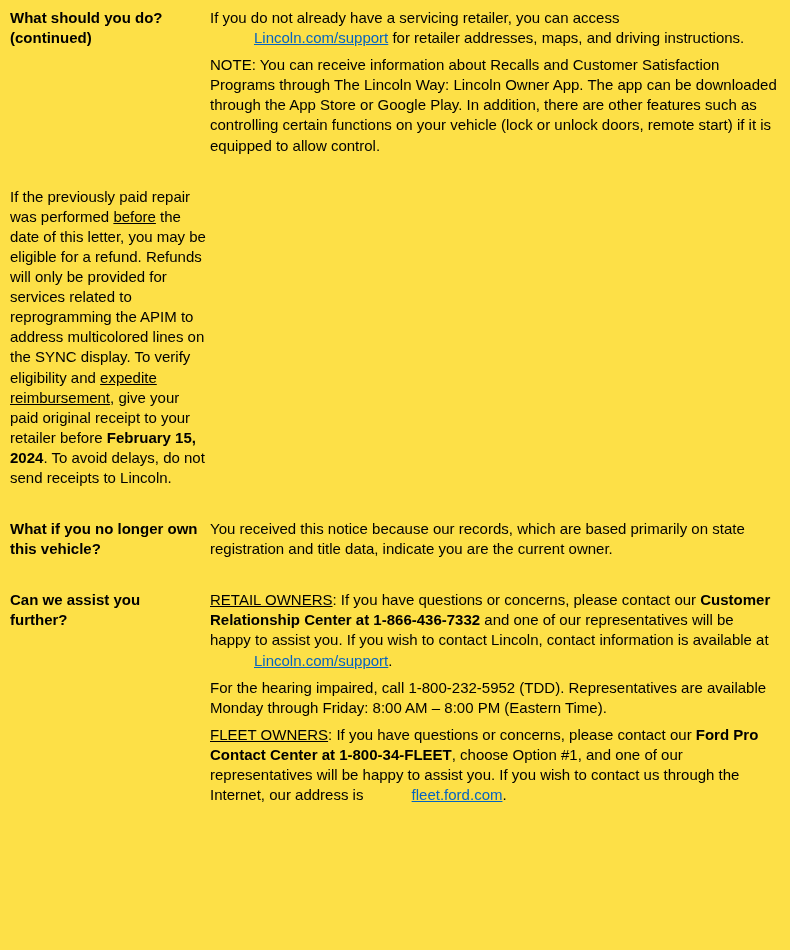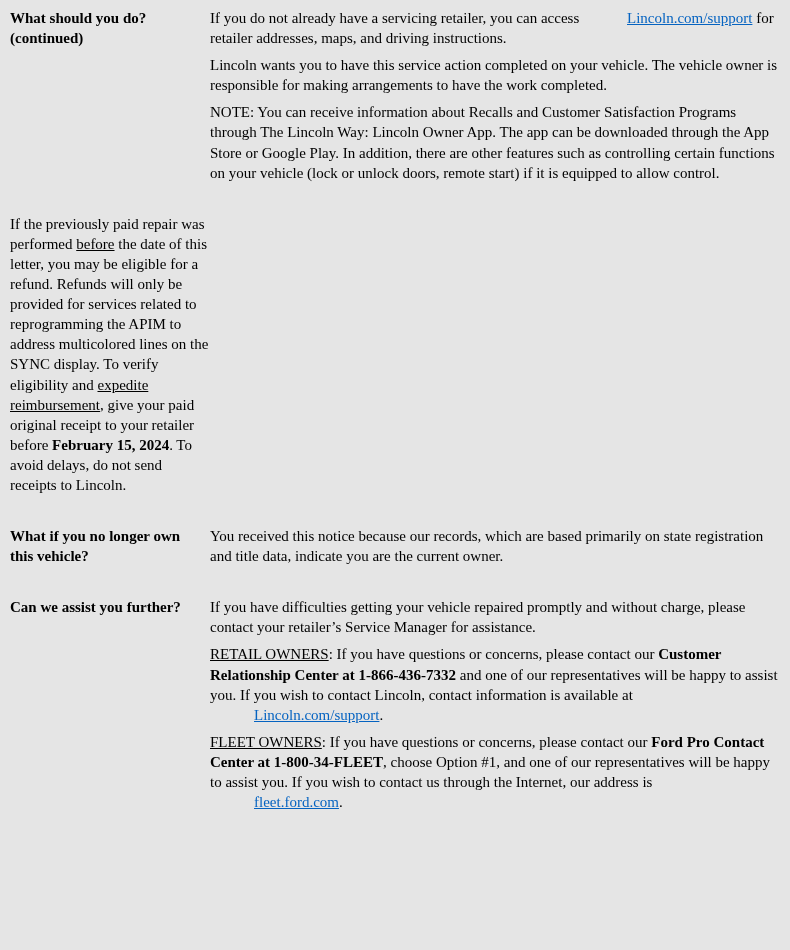--- a/index.html
+++ b/index.html
@@ -9,10 +9,10 @@
     box-sizing: border-box;
     padding: 8px 12px 10px 10px;
     color: #000000;
-    font-family: Liberation Serif, serif;
+    font-family: Liberation Sans, sans-serif;
     font-size: 15px;
     line-height: 1.34;
-    background: #e5e5e5;
+    background: #fde047;
   }
   .section {
     display: grid;

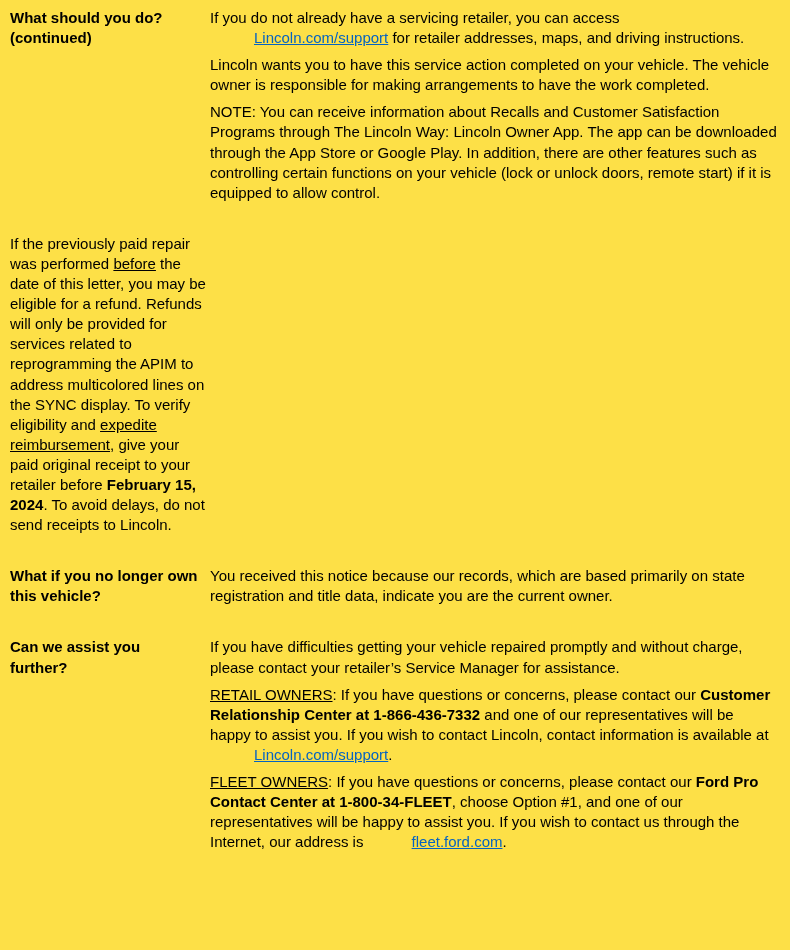--- a/index.html
+++ b/index.html
@@ -41,7 +41,6 @@
 (continued)</div>
     <div class="content">
       <p><span>If you do not already have a servicing retailer, you can access </span><a class="link" href="#">Lincoln.com/support</a><span> for retailer addresses, maps, and driving instructions.</span></p>
-      <p><span>Lincoln wants you to have this service action completed on your vehicle. The vehicle owner is responsible for making arrangements to have the work completed.</span></p>
       <p><span>NOTE: You can receive information about Recalls and Customer Satisfaction Programs through The Lincoln Way: Lincoln Owner App. The app can be downloaded through the App Store or Google Play. In addition, there are other features such as controlling certain functions on your vehicle (lock or unlock doors, remote start) if it is equipped to allow control.</span></p>
     </div>
   </div>

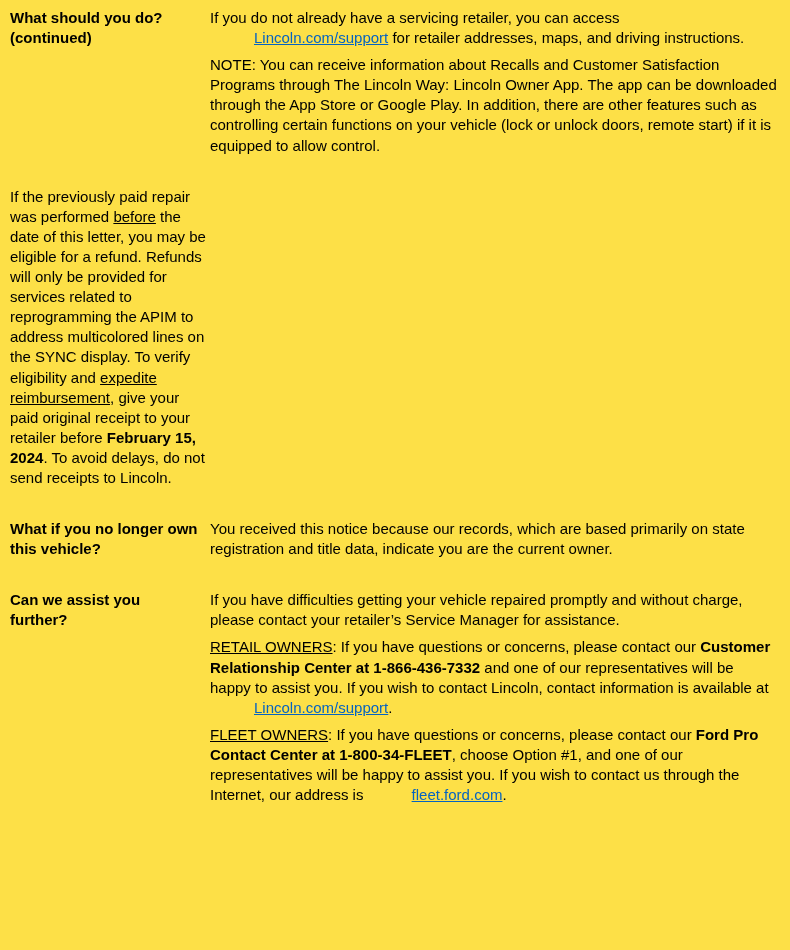--- a/index.html
+++ b/index.html
@@ -61,7 +61,6 @@
   <div class="section">
     <div class="heading">Can we assist you further?</div>
     <div class="content">
-      <p><span>If you have difficulties getting your vehicle repaired promptly and without charge, please contact your retailer’s Service Manager for assistance.</span></p>
       <p><span class="u">RETAIL OWNERS</span><span>: If you have questions or concerns, please contact our </span><span class="b">Customer Relationship Center at 1-866-436-7332</span><span> and one of our representatives will be happy to assist you. If you wish to contact Lincoln, contact information is available at </span><a class="link" href="#">Lincoln.com/support</a><span>.</span></p>
       <p><span class="u">FLEET OWNERS</span><span>: If you have questions or concerns, please contact our </span><span class="b">Ford Pro Contact Center at 1-800-34-FLEET</span><span>, choose Option #1, and one of our representatives will be happy to assist you. If you wish to contact us through the Internet, our address is </span><a class="link" href="#">fleet.ford.com</a><span>.</span></p>
     </div>

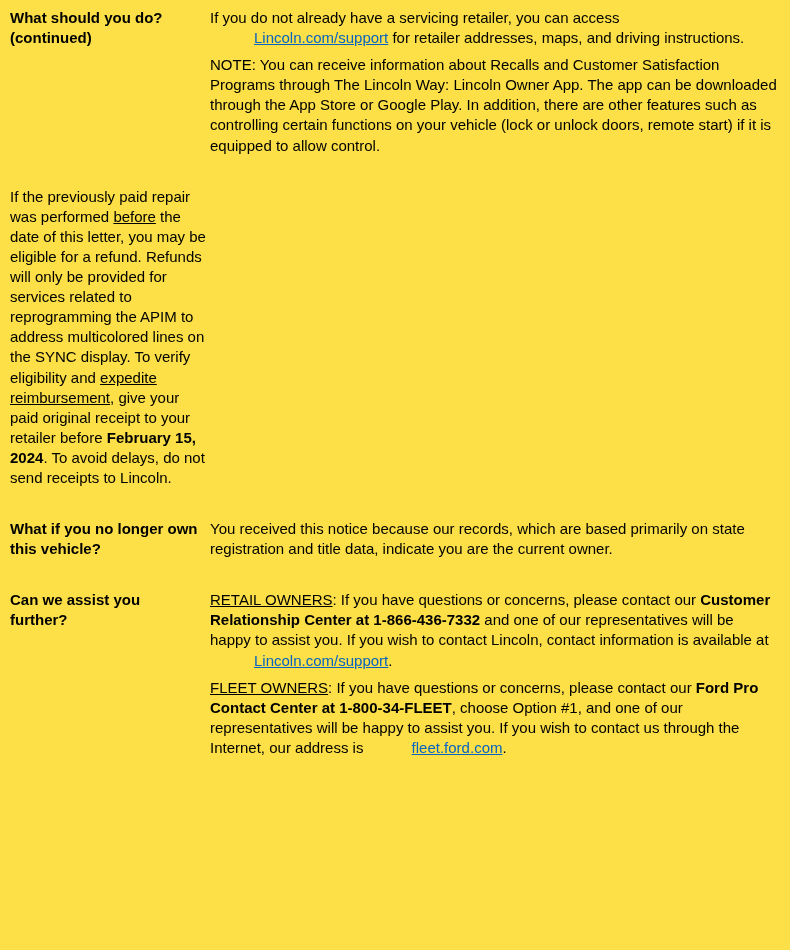--- a/index.html
+++ b/index.html
@@ -62,6 +62,7 @@
     <div class="heading">Can we assist you further?</div>
     <div class="content">
       <p><span class="u">RETAIL OWNERS</span><span>: If you have questions or concerns, please contact our </span><span class="b">Customer Relationship Center at 1-866-436-7332</span><span> and one of our representatives will be happy to assist you. If you wish to contact Lincoln, contact information is available at </span><a class="link" href="#">Lincoln.com/support</a><span>.</span></p>
+      <p><span>For the hearing impaired, call 1-800-232-5952 (TDD). Representatives are available Monday through Friday: 8:00 AM – 8:00 PM (Eastern Time).</span></p>
       <p><span class="u">FLEET OWNERS</span><span>: If you have questions or concerns, please contact our </span><span class="b">Ford Pro Contact Center at 1-800-34-FLEET</span><span>, choose Option #1, and one of our representatives will be happy to assist you. If you wish to contact us through the Internet, our address is </span><a class="link" href="#">fleet.ford.com</a><span>.</span></p>
     </div>
   </div>

